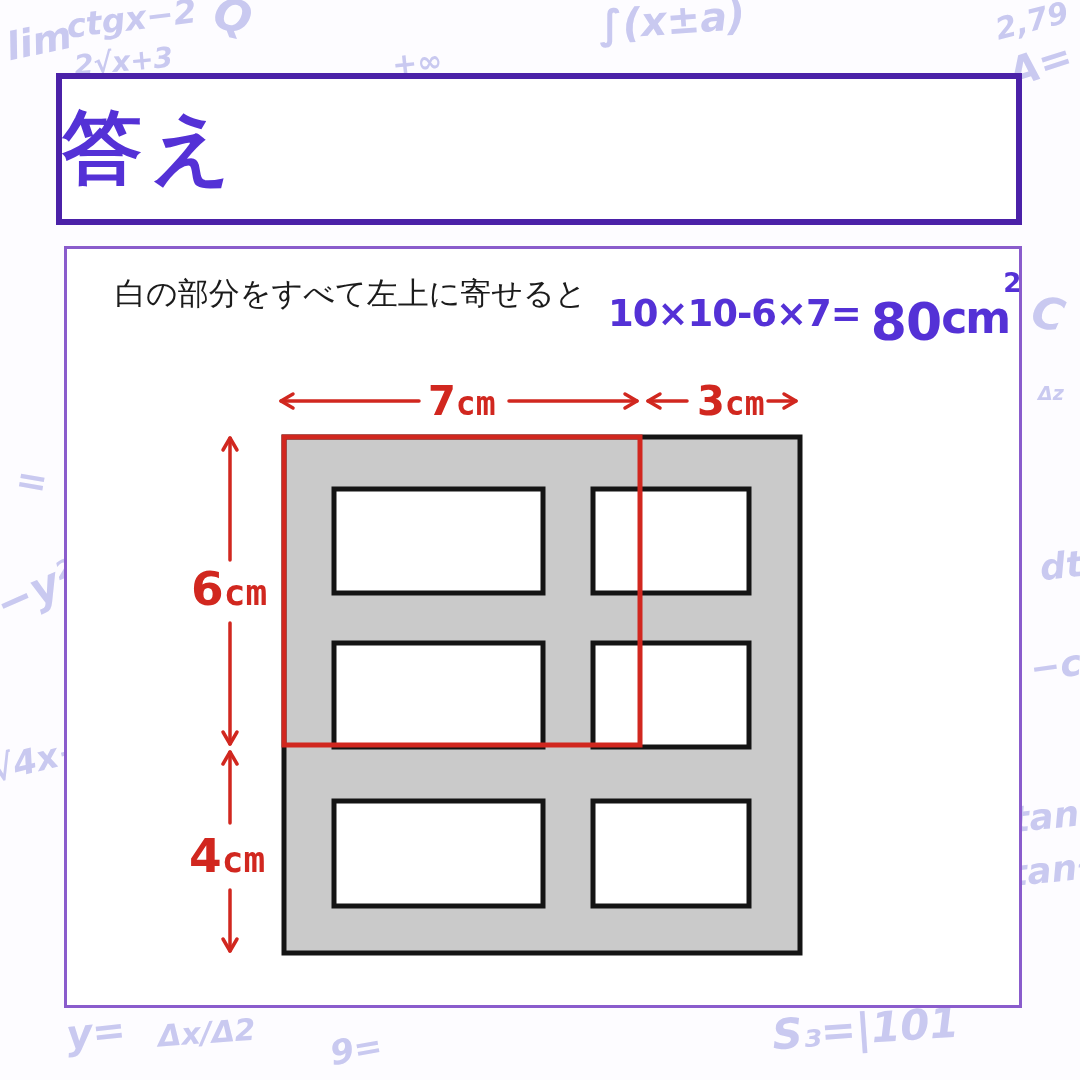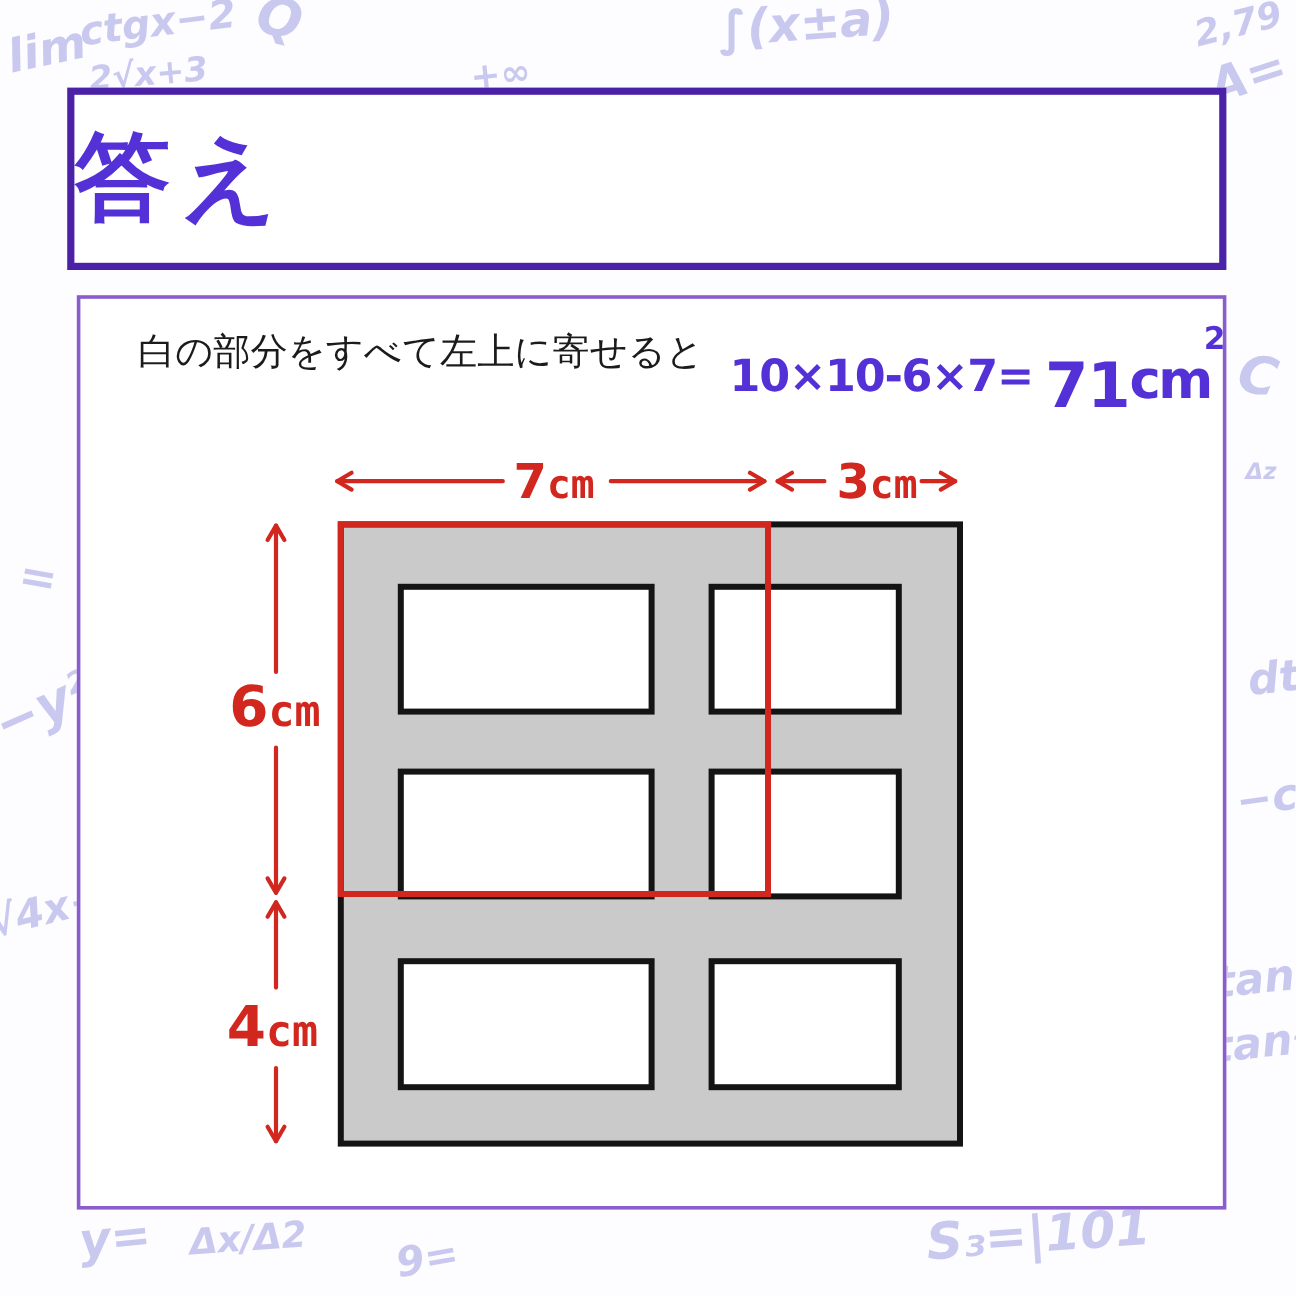--- a/index.html
+++ b/index.html
@@ -93,7 +93,7 @@
 
   <div class="formula">
     <span class="formula-expression">10×10-6×7=</span>
-    <span class="formula-value">71</span>
+    <span class="formula-value">80</span>
     <span class="formula-unit">cm</span>
     <span class="formula-sup">2</span>
   </div>

